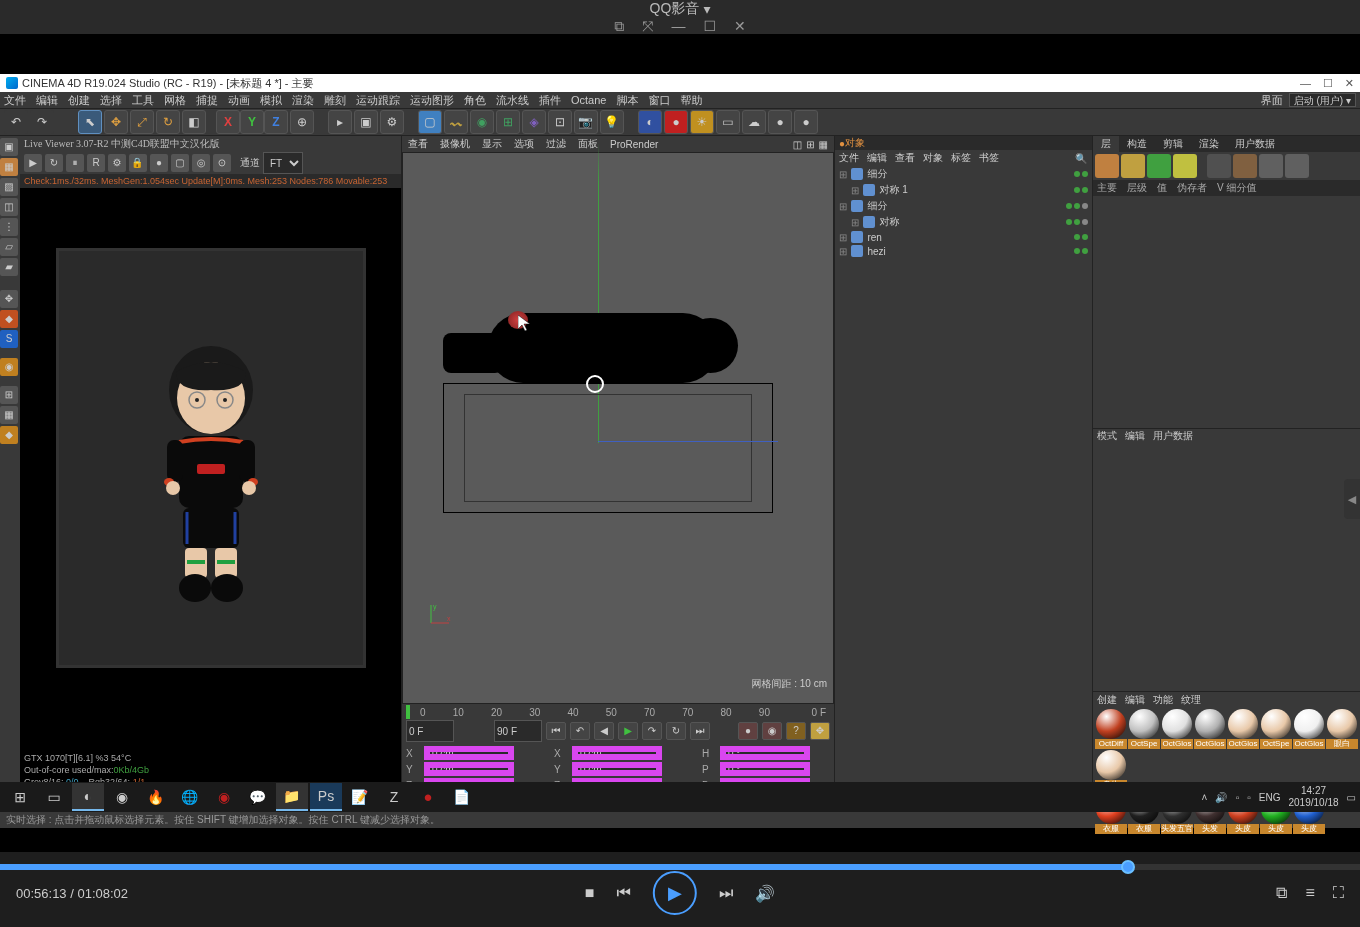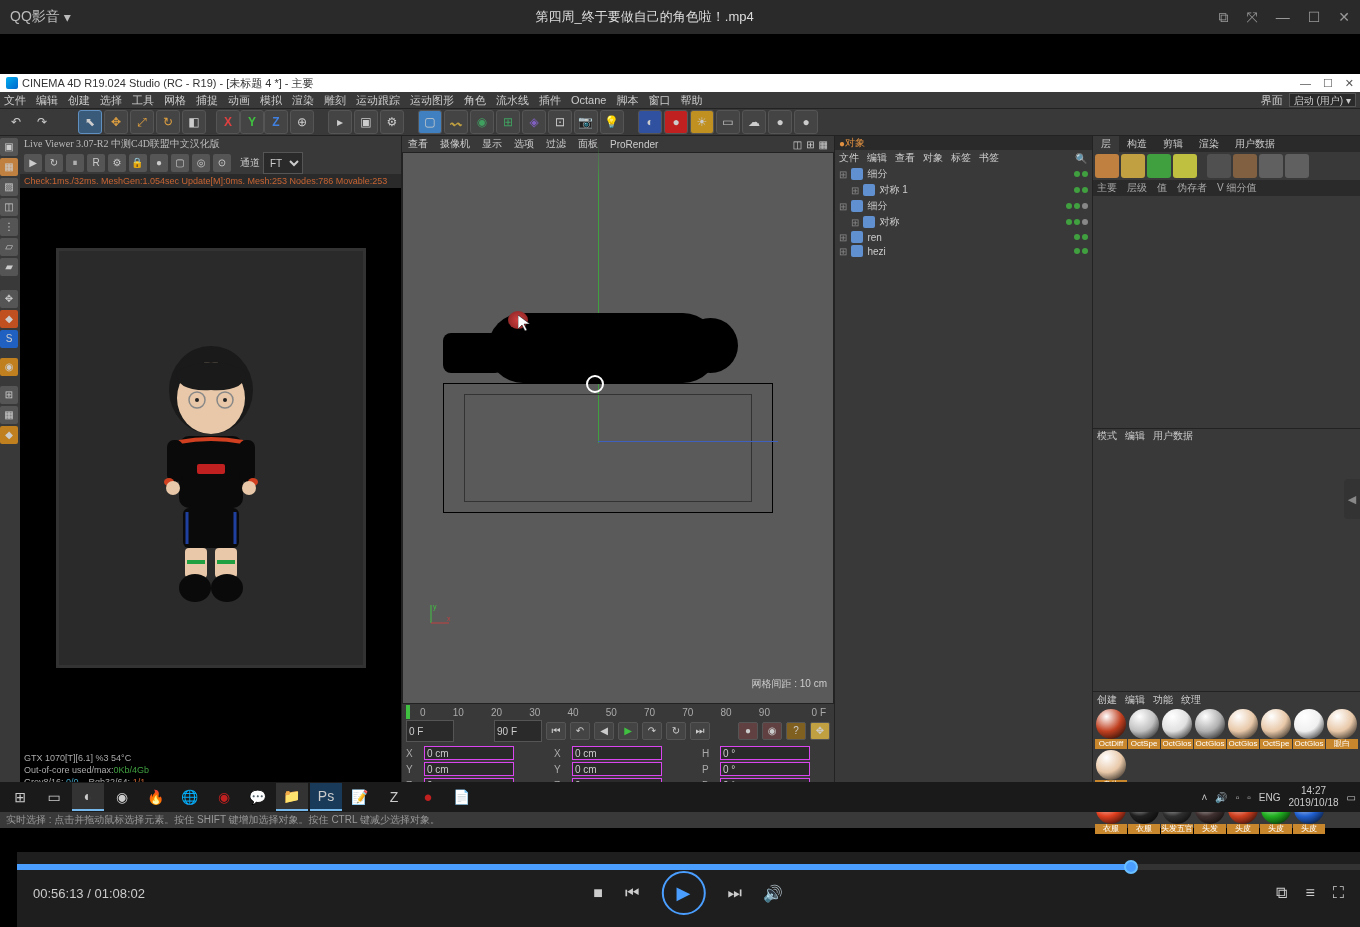--- a/index.html
+++ b/index.html
@@ -6,7 +6,7 @@
 body { background: #000; color: #ccc; width: 1360px; height: 927px; overflow: hidden; font-size: 11px; }
 
 
-.qq-titlebar { height: 34px; background: #2a2a2a; display: flex; align-items: center; padding: 0 10px; }
+.qq-titlebar { height: 34px; background: #2a2a2a; display: flex; align-items: center; padding: 0 10px; flex-direction: column; }
 .qq-logo { color: #bbb; font-size: 14px; display: flex; align-items: center; gap: 4px; }
 .qq-title { flex: 1; text-align: center; color: #ddd; font-size: 13px; }
 .qq-controls { display: flex; gap: 18px; }

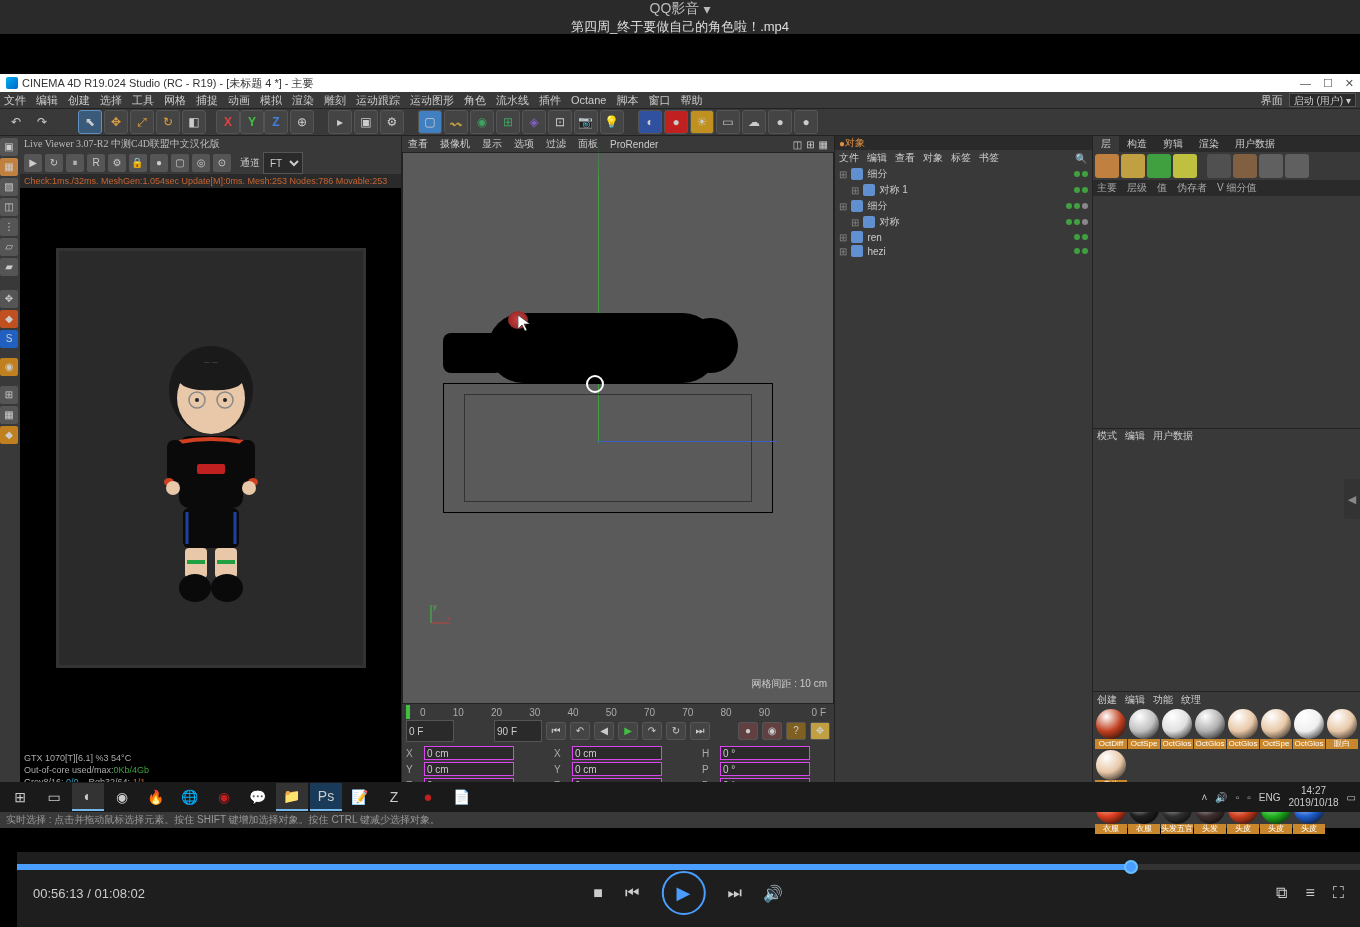--- a/index.html
+++ b/index.html
@@ -148,7 +148,6 @@
     <span>QQ影音</span>
     <span>▾</span>
   </div>
-  <div class="qq-title">第四周_终于要做自己的角色啦！.mp4</div>
   <div class="qq-controls">
     <span>⧉</span>
     <span>⤧</span>

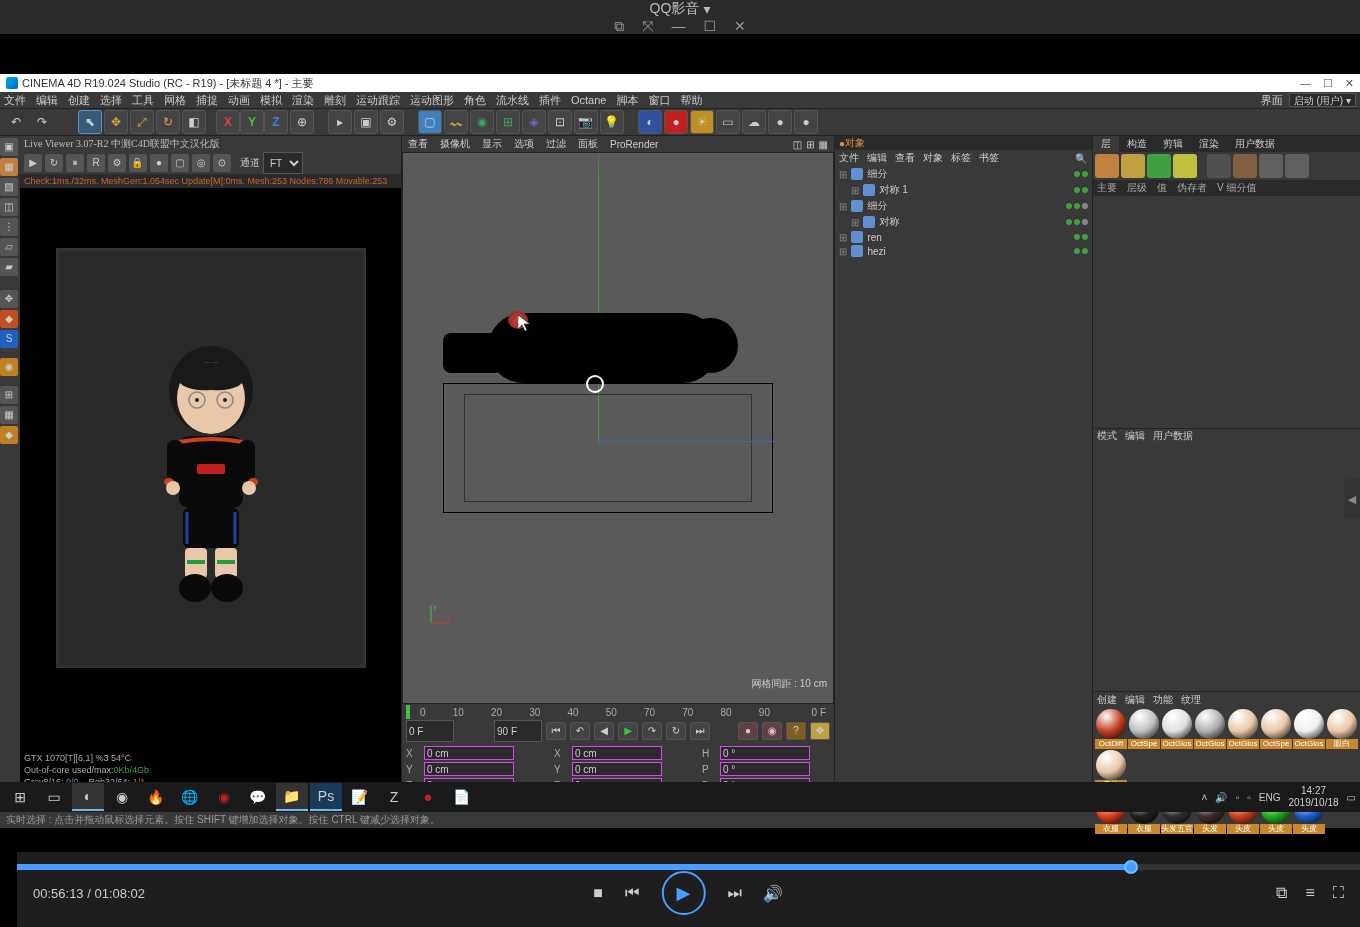--- a/index.html
+++ b/index.html
@@ -85,7 +85,7 @@
 .coords-bar { height: 70px; background: #393939; padding: 4px; }
 .coords-row { display: flex; gap: 8px; margin-bottom: 2px; align-items: center; }
 .coords-row label { width: 10px; color: #aaa; font-size: 10px; }
-.coords-row input { background: #2a2a2a; border: 1px solid #d946ef; width: 90px; height: 14px; font-size: 10px; color: #ccc; padding: 0 2px; }
+.coords-row input { background: #2a2a2a; border: 6px solid #d946ef; width: 90px; height: 14px; font-size: 10px; color: #ccc; padding: 0 2px; }
 
 
 .right-panels { width: 258px; background: #393939; display: flex; flex-direction: column; border-left: 1px solid #222; }

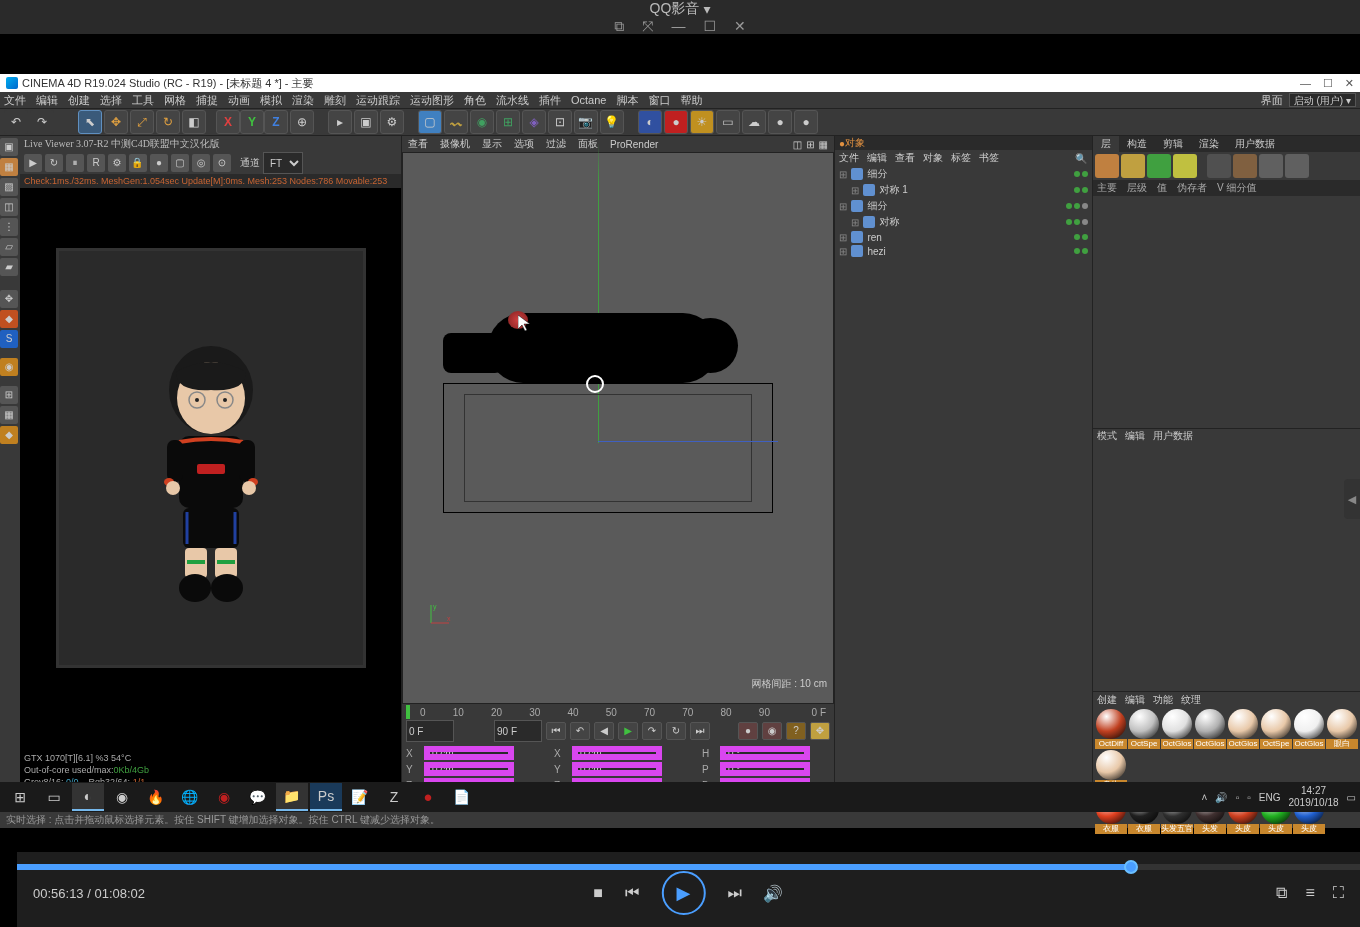--- a/index.html
+++ b/index.html
@@ -126,7 +126,7 @@
 .win-clock { text-align: center; line-height: 1.2; }
 
 
-.qq-controls-bar { position: absolute; bottom: 0; left: 0; right: 0; height: 75px; background: #1e1e1e; margin-left: 17px; }
+.qq-controls-bar { position: absolute; bottom: 0; left: 0; right: 0; height: 75px; background: #1e1e1e; }
 .progress-bar { height: 6px; background: #333; position: relative; margin-top: 12px; }
 .progress-fill { height: 100%; background: #4a9eff; width: 83%; position: relative; }
 .progress-knob { position: absolute; right: -6px; top: -4px; width: 14px; height: 14px; background: #4a9eff; border-radius: 50%; border: 2px solid #6abfff; }

